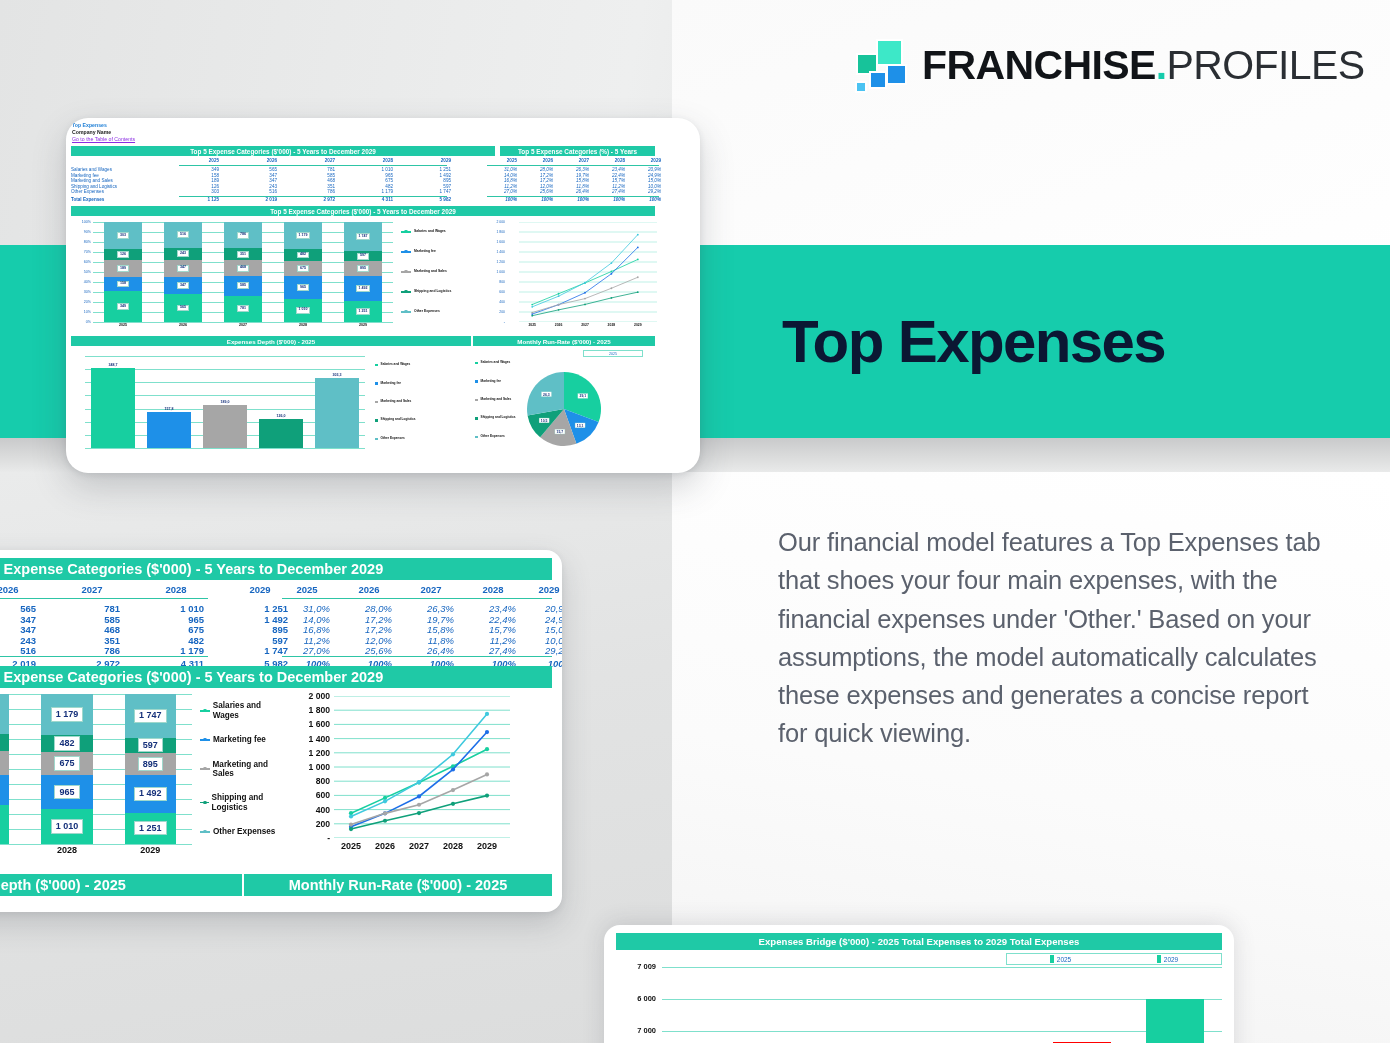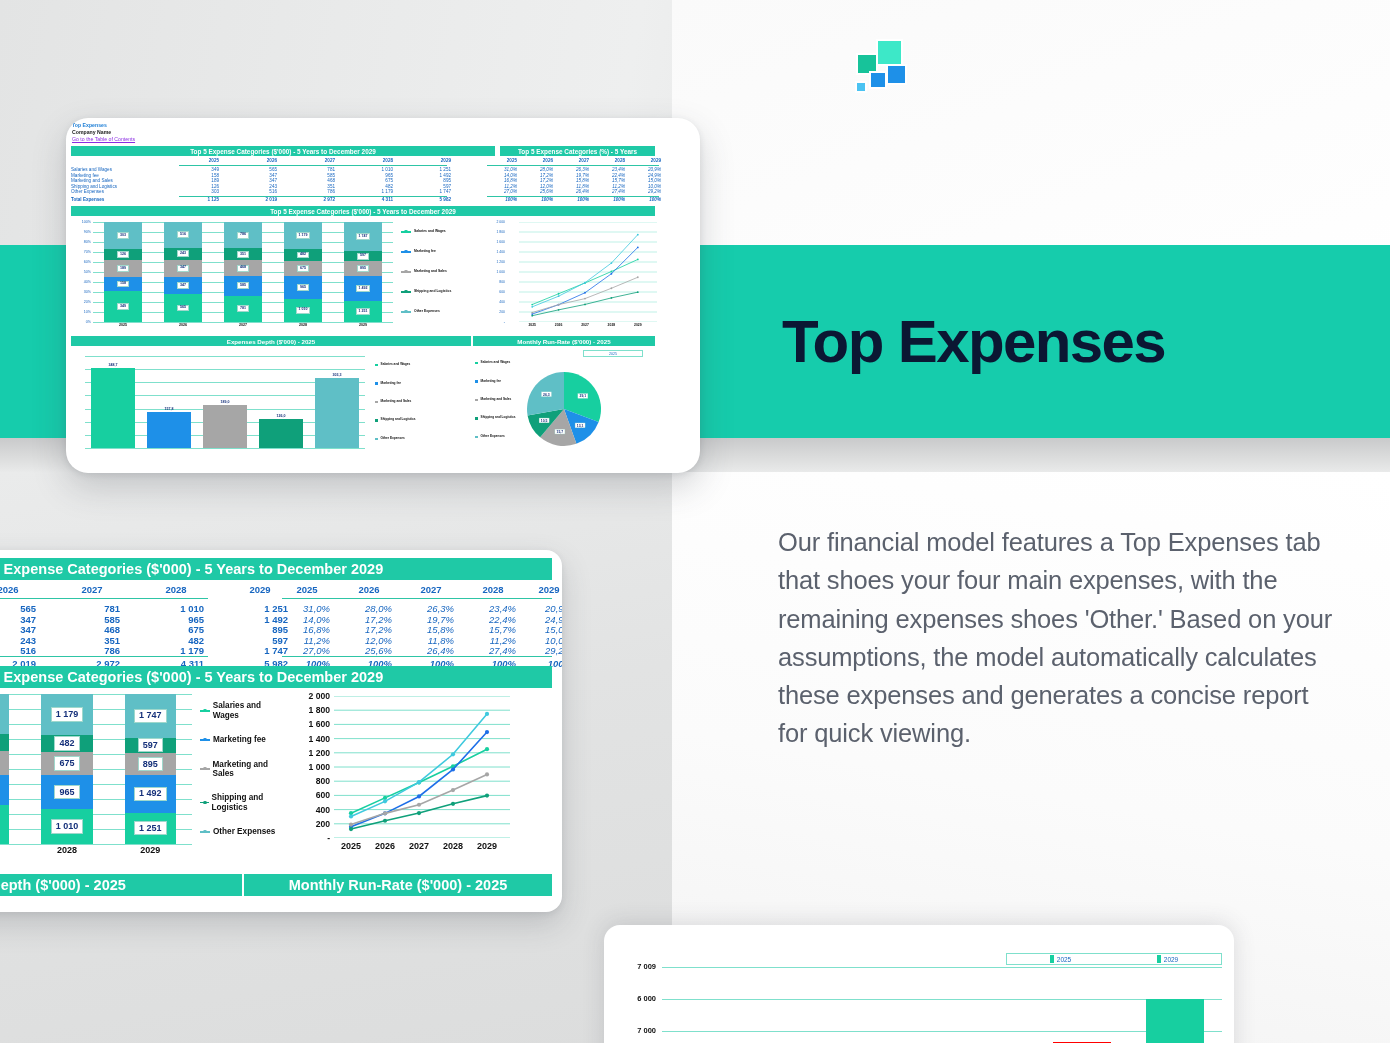--- a/index.html
+++ b/index.html
@@ -166,6 +166,7 @@
       <i class="lm4"></i>
       <i class="lm5"></i>
   </div>
+  <div class="logo-text"><span class="b">FRANCHISE</span><span class="dot">.</span><span class="l">PROFILES</span></div>
 </div>
 
 <div id="title">Top Expenses</div>

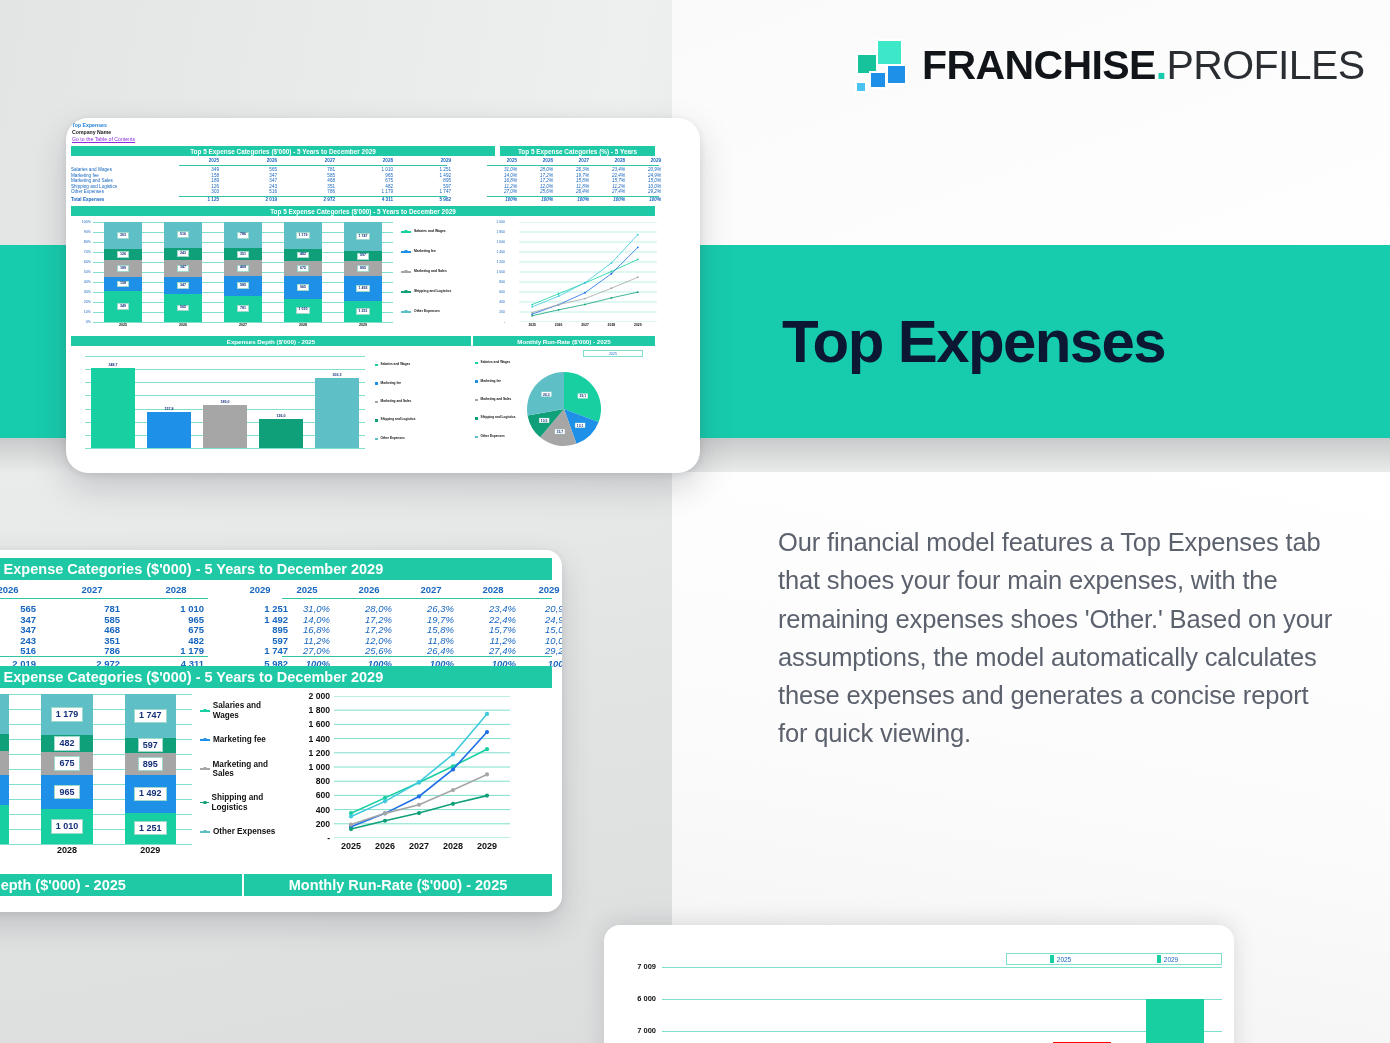--- a/index.html
+++ b/index.html
@@ -170,7 +170,7 @@
 </div>
 
 <div id="title">Top Expenses</div>
-<div id="paragraph">Our financial model features a Top Expenses tab that shoes your four main expenses, with the remaining expenses shoes 'Other.' Based on your assumptions, the model automatically calculates these expenses and generates a concise report for quick viewing.</div>
+<div id="paragraph">Our financial model features a Top Expenses tab that shoes your four main expenses, with the financial expenses under 'Other.' Based on your assumptions, the model automatically calculates these expenses and generates a concise report for quick viewing.</div>
 
 <div class="card" id="card-top">
   <div id="tc-head">

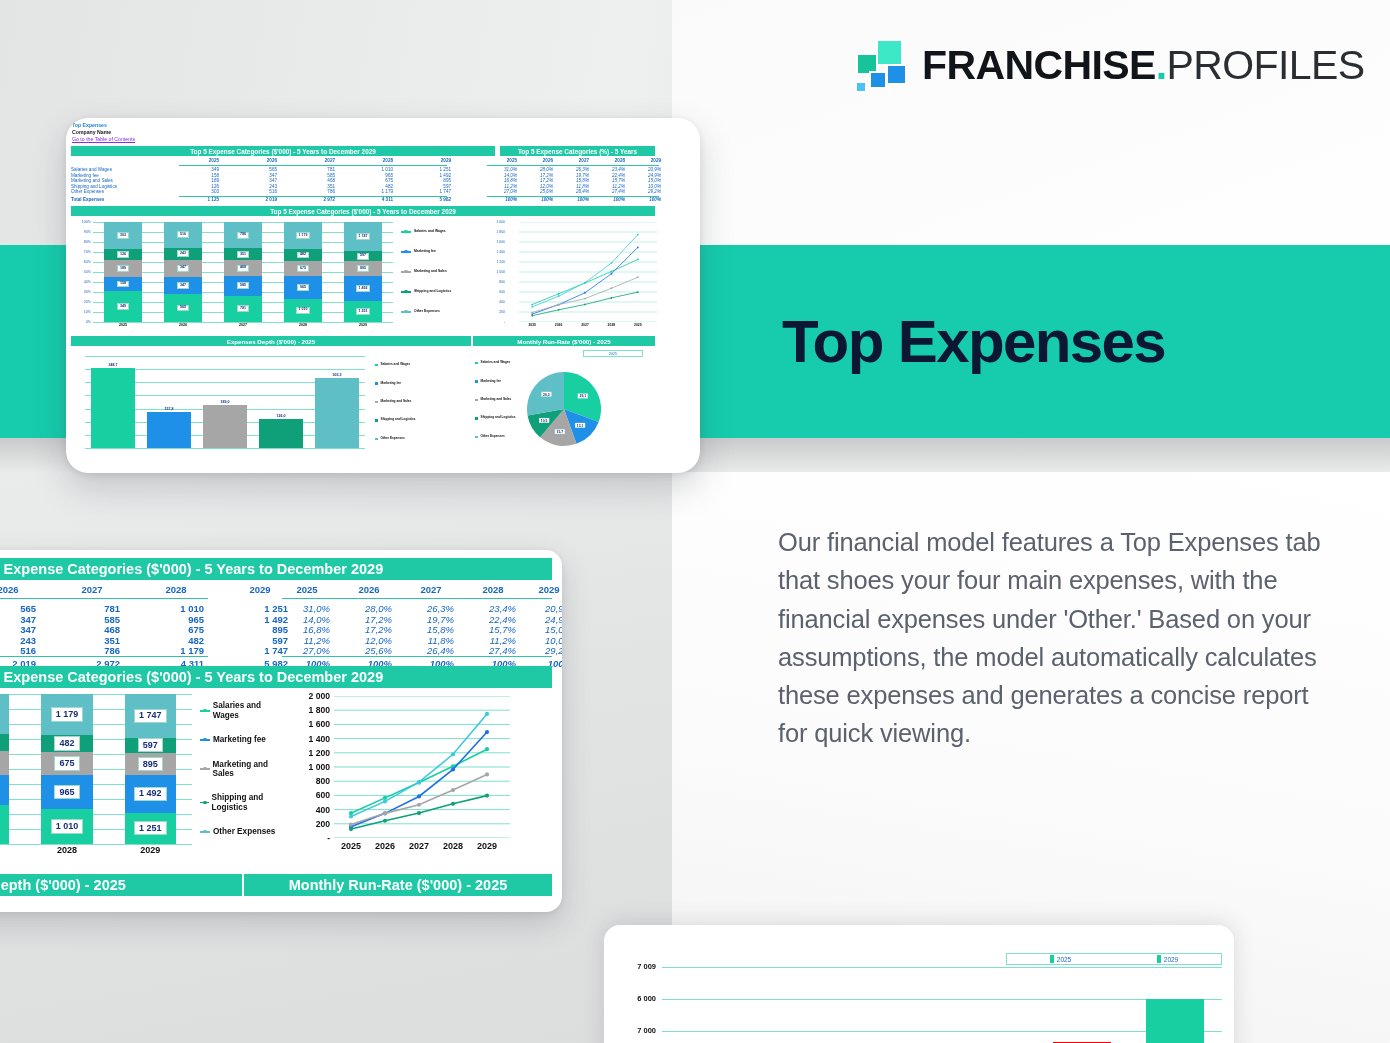--- a/index.html
+++ b/index.html
@@ -803,6 +803,7 @@
 </div>
 
 <div class="card" id="card-bottom">
+  <div class="band" id="bc-band">Expenses Bridge ($'000) - 2025 Total Expenses to 2029 Total Expenses</div>
   <div id="bc-legend">
       <div>
         <div class="sw" style="background: rgb(23, 207, 160);"></div>

